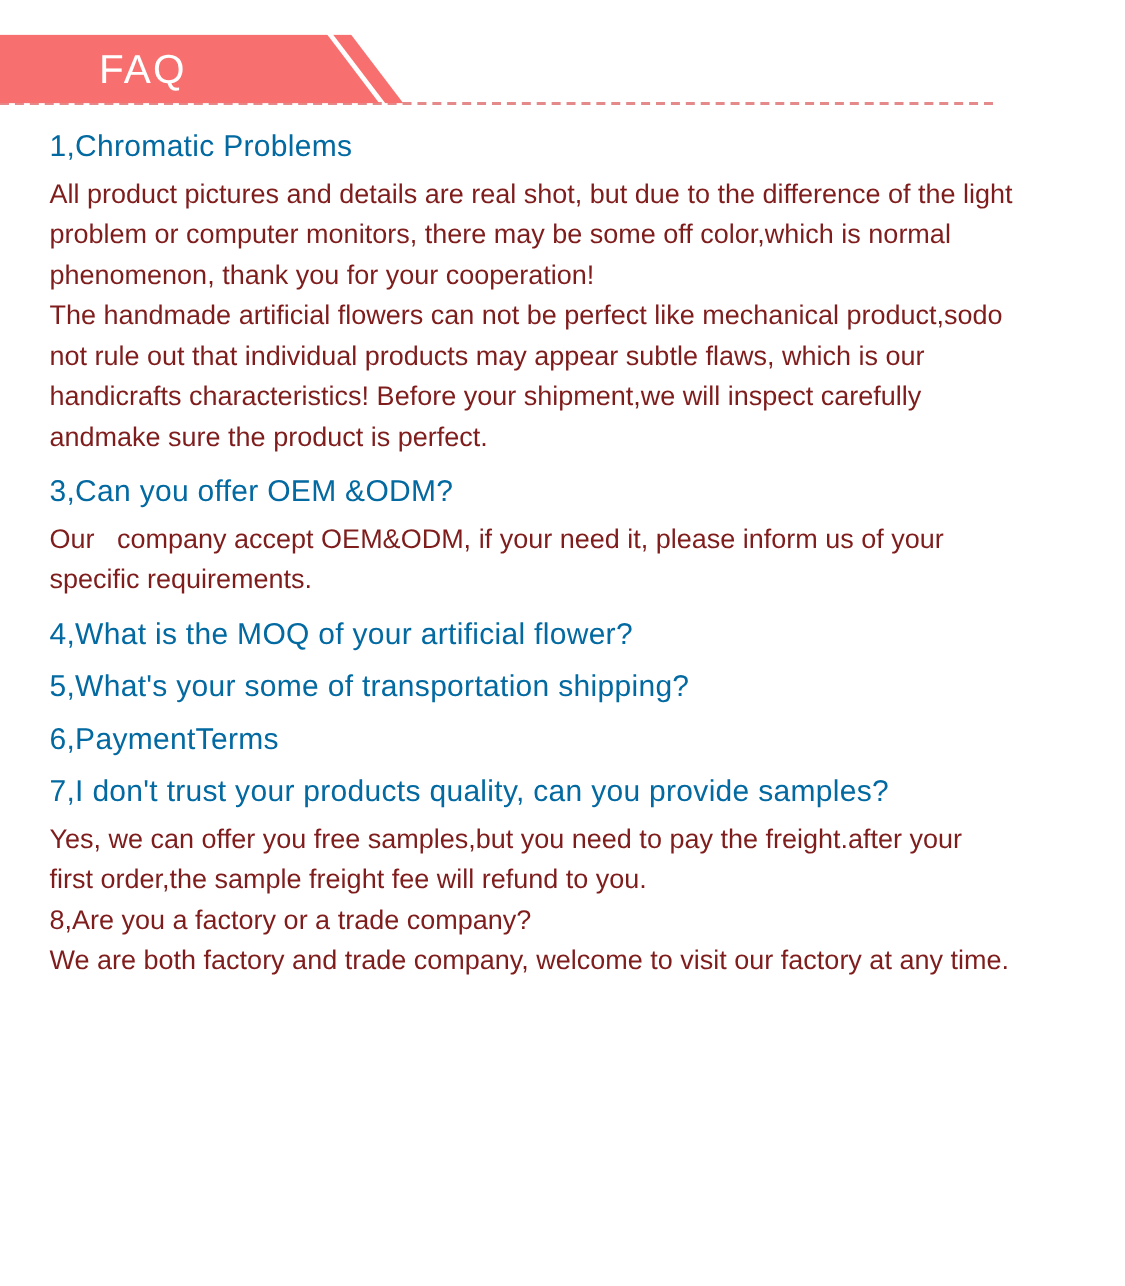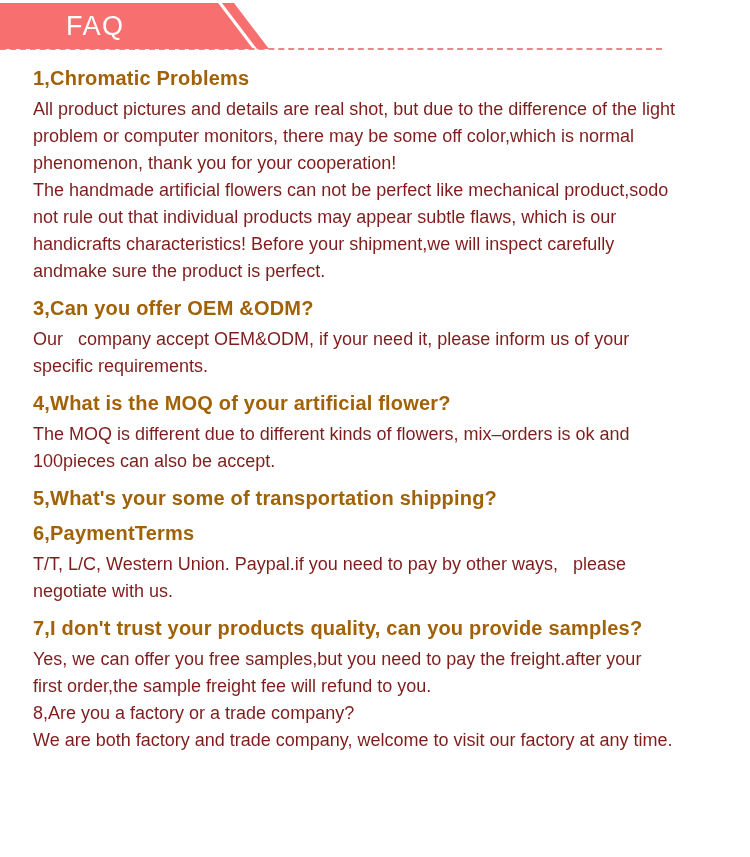--- a/index.html
+++ b/index.html
@@ -25,6 +25,7 @@
     position: relative;
     width: 662px;
     height: 50px;
+    margin-top: 20px;
   }
   .dashed-divider {
     position: absolute;

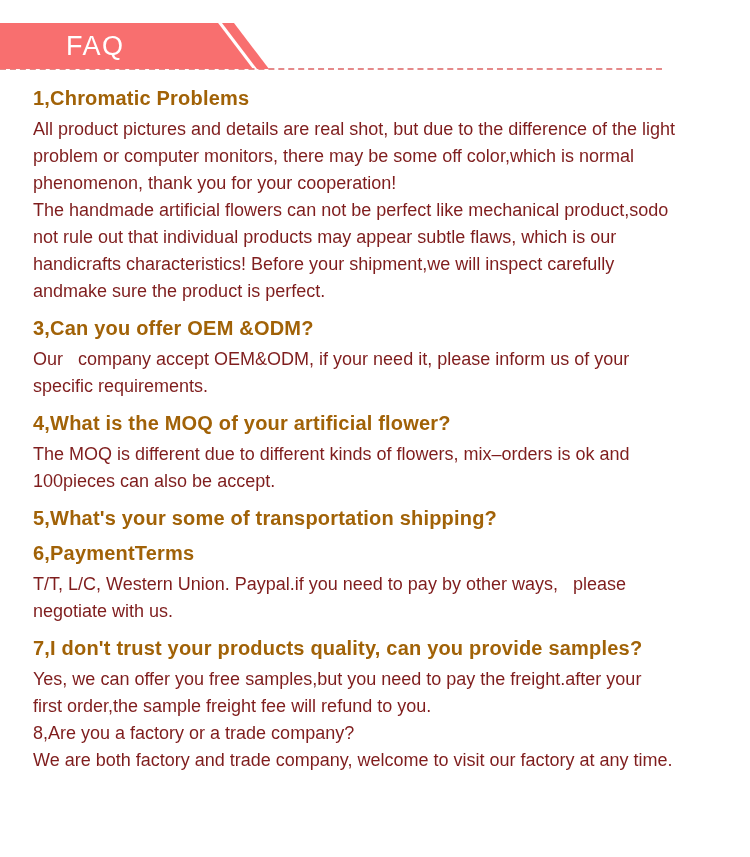--- a/index.html
+++ b/index.html
@@ -71,8 +71,8 @@
     margin: 11px 0 6px 0;
     font-size: 20px;
     line-height: 24px;
-    font-weight: 700;
-    color: #a16207;
+    font-weight: 400;
+    color: #0369a1;
     letter-spacing: 0.2px;
   }
   .faq-section:first-child h2 {

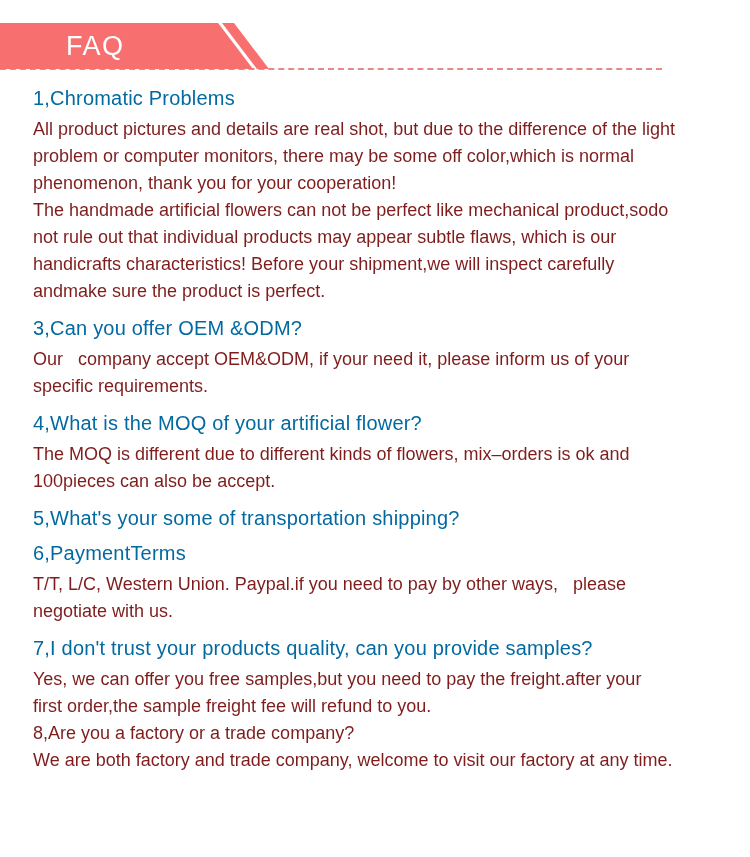--- a/index.html
+++ b/index.html
@@ -123,8 +123,6 @@
 
     <section class="faq-section">
       <h2>4,What is the MOQ of your artificial flower?</h2>
-      <p>The MOQ is different due to different kinds of flowers, mix–orders is ok and
-100pieces can also be accept.</p>
     </section>
 
     <section class="faq-section">

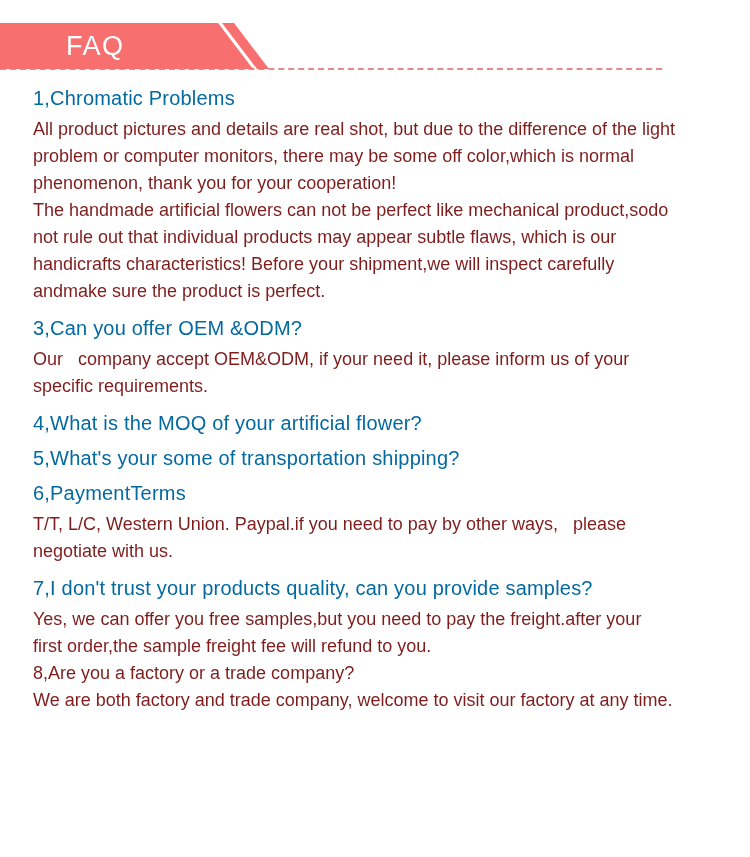--- a/index.html
+++ b/index.html
@@ -131,8 +131,6 @@
 
     <section class="faq-section">
       <h2>6,PaymentTerms</h2>
-      <p>T/T, L/C, Western Union. Paypal.if you need to pay by other ways,   please
-negotiate with us.</p>
     </section>
 
     <section class="faq-section">

